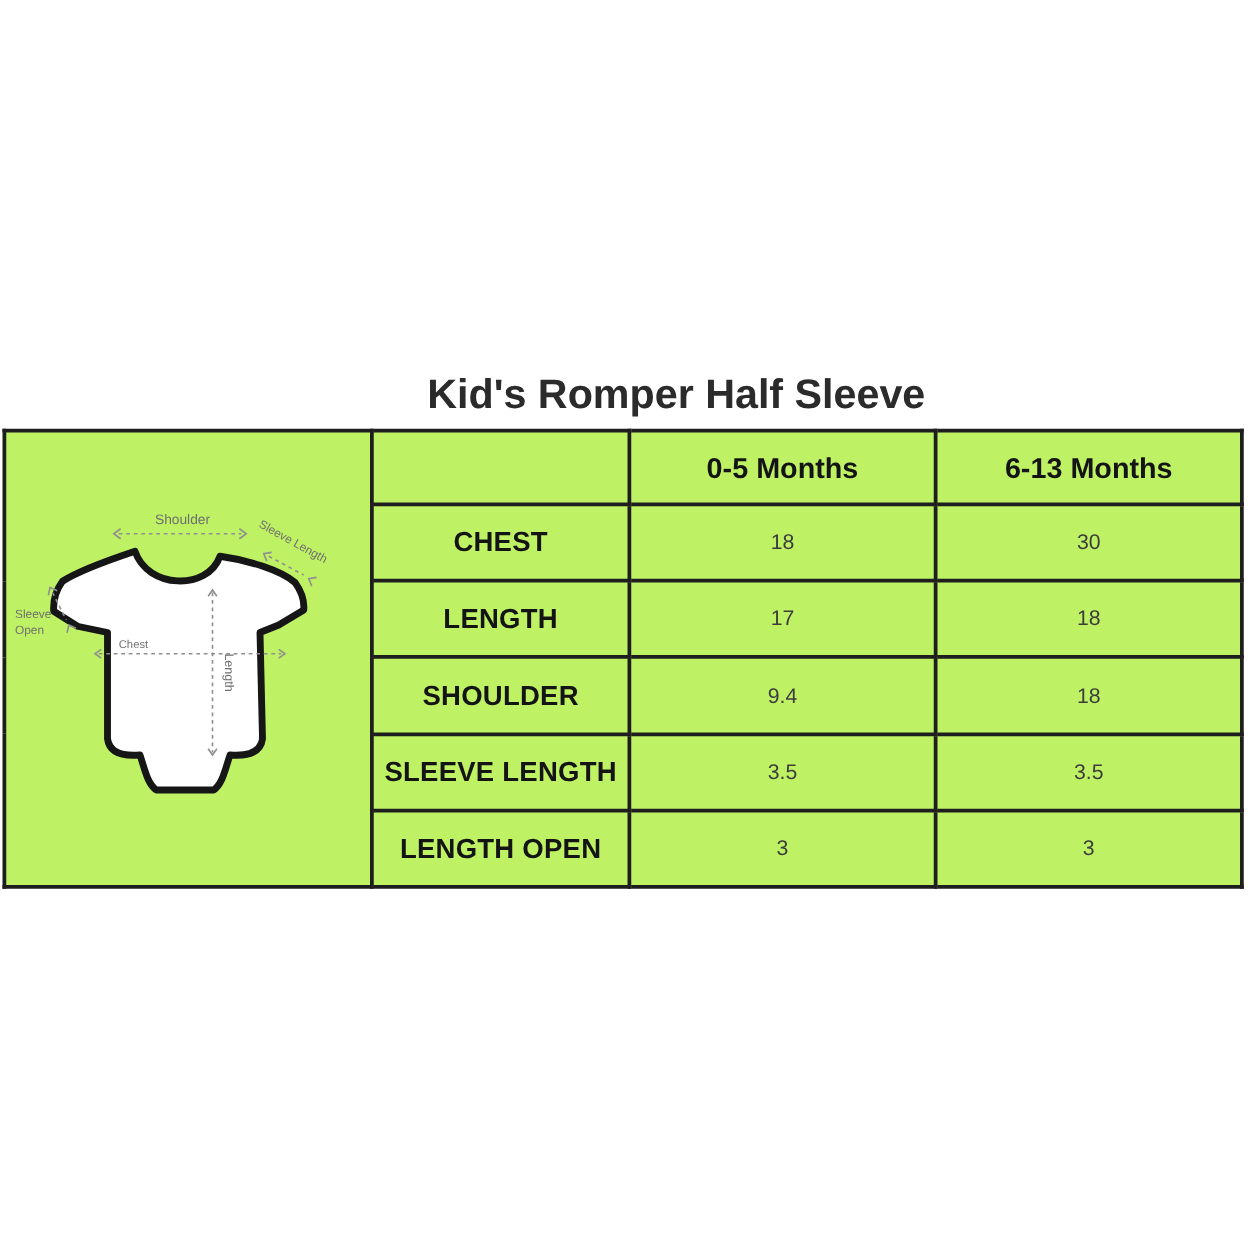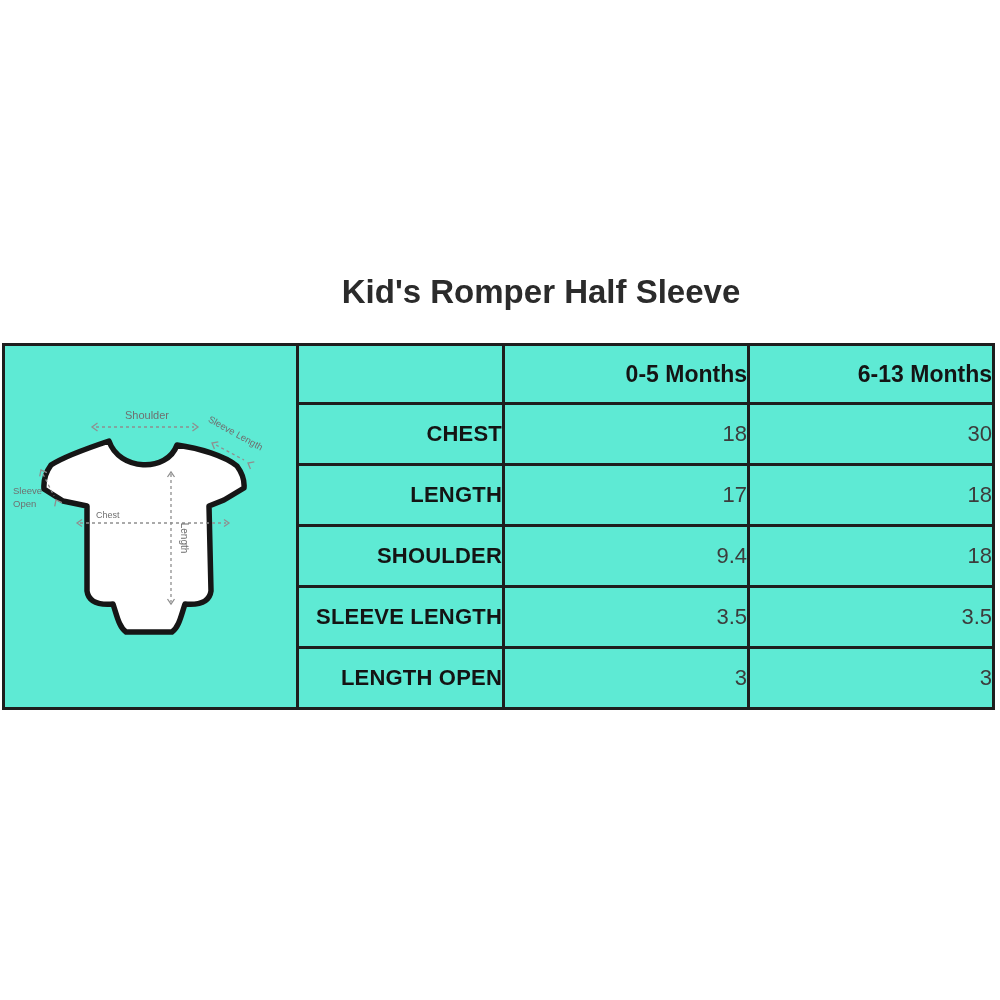--- a/index.html
+++ b/index.html
@@ -12,7 +12,7 @@
   }
   .title{
     position:absolute;
-    top:273px;left:541px;
+    top:296px;left:541px;
     transform:translateX(-50%);
     white-space:nowrap;
     font-size:33px;

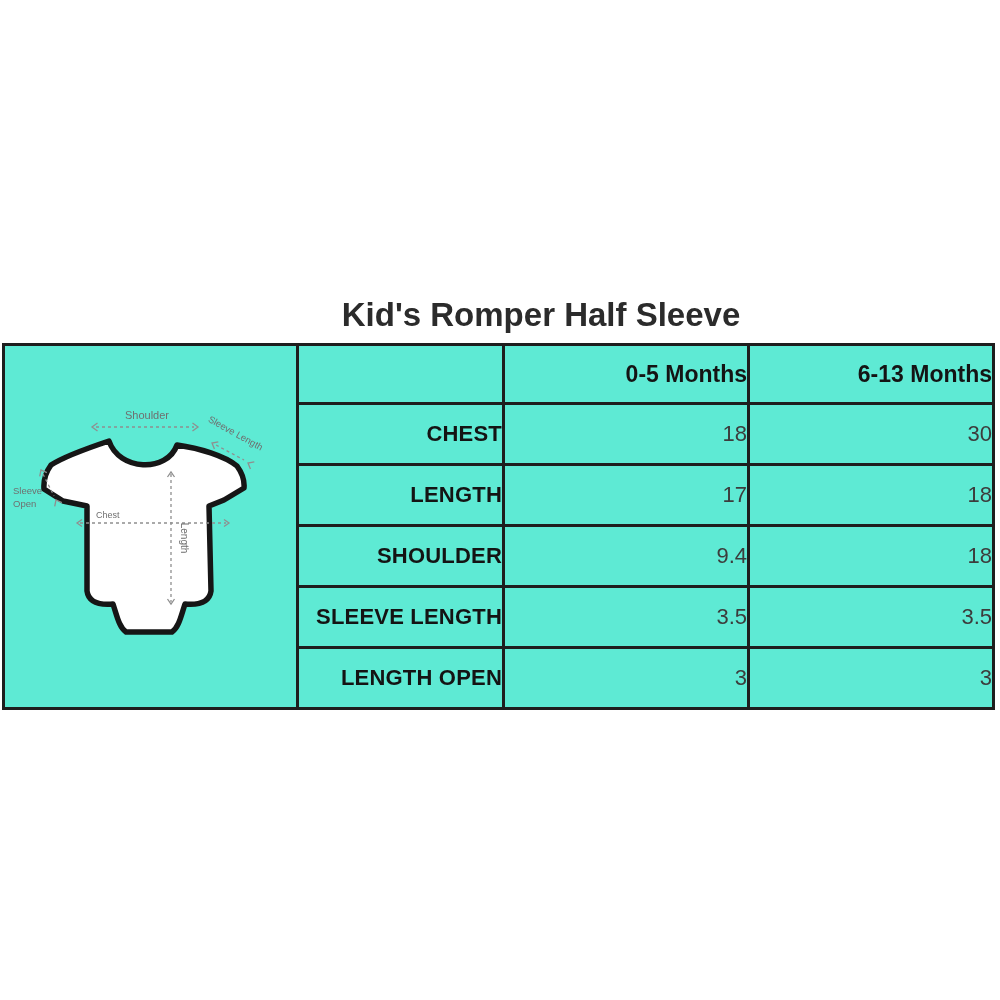--- a/index.html
+++ b/index.html
@@ -30,10 +30,10 @@
   }
   table.size-chart td, table.size-chart th{
     border:3px solid #1e1e1e;
-    text-align:right;
+    text-align:center;
     vertical-align:middle;
     padding:0;
-    background:#5eead4;
+    background:#bef264;
   }
   .diagram-cell{width:291px;}
   .label-col{width:203px;}

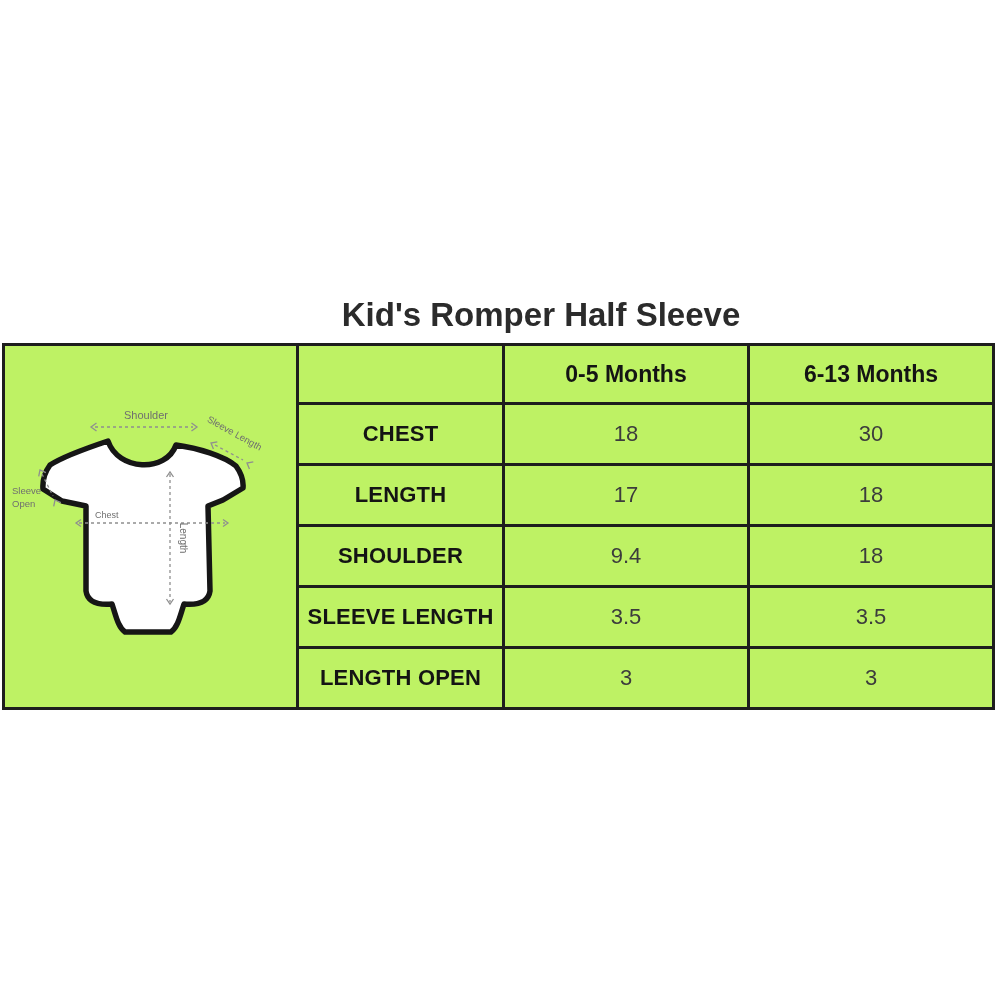--- a/index.html
+++ b/index.html
@@ -53,7 +53,7 @@
     letter-spacing:0.2px;
   }
   td.value{
-    font-size:22px;
+    font-size:17px;
     font-weight:400;
     color:#3c3c3c;
   }

